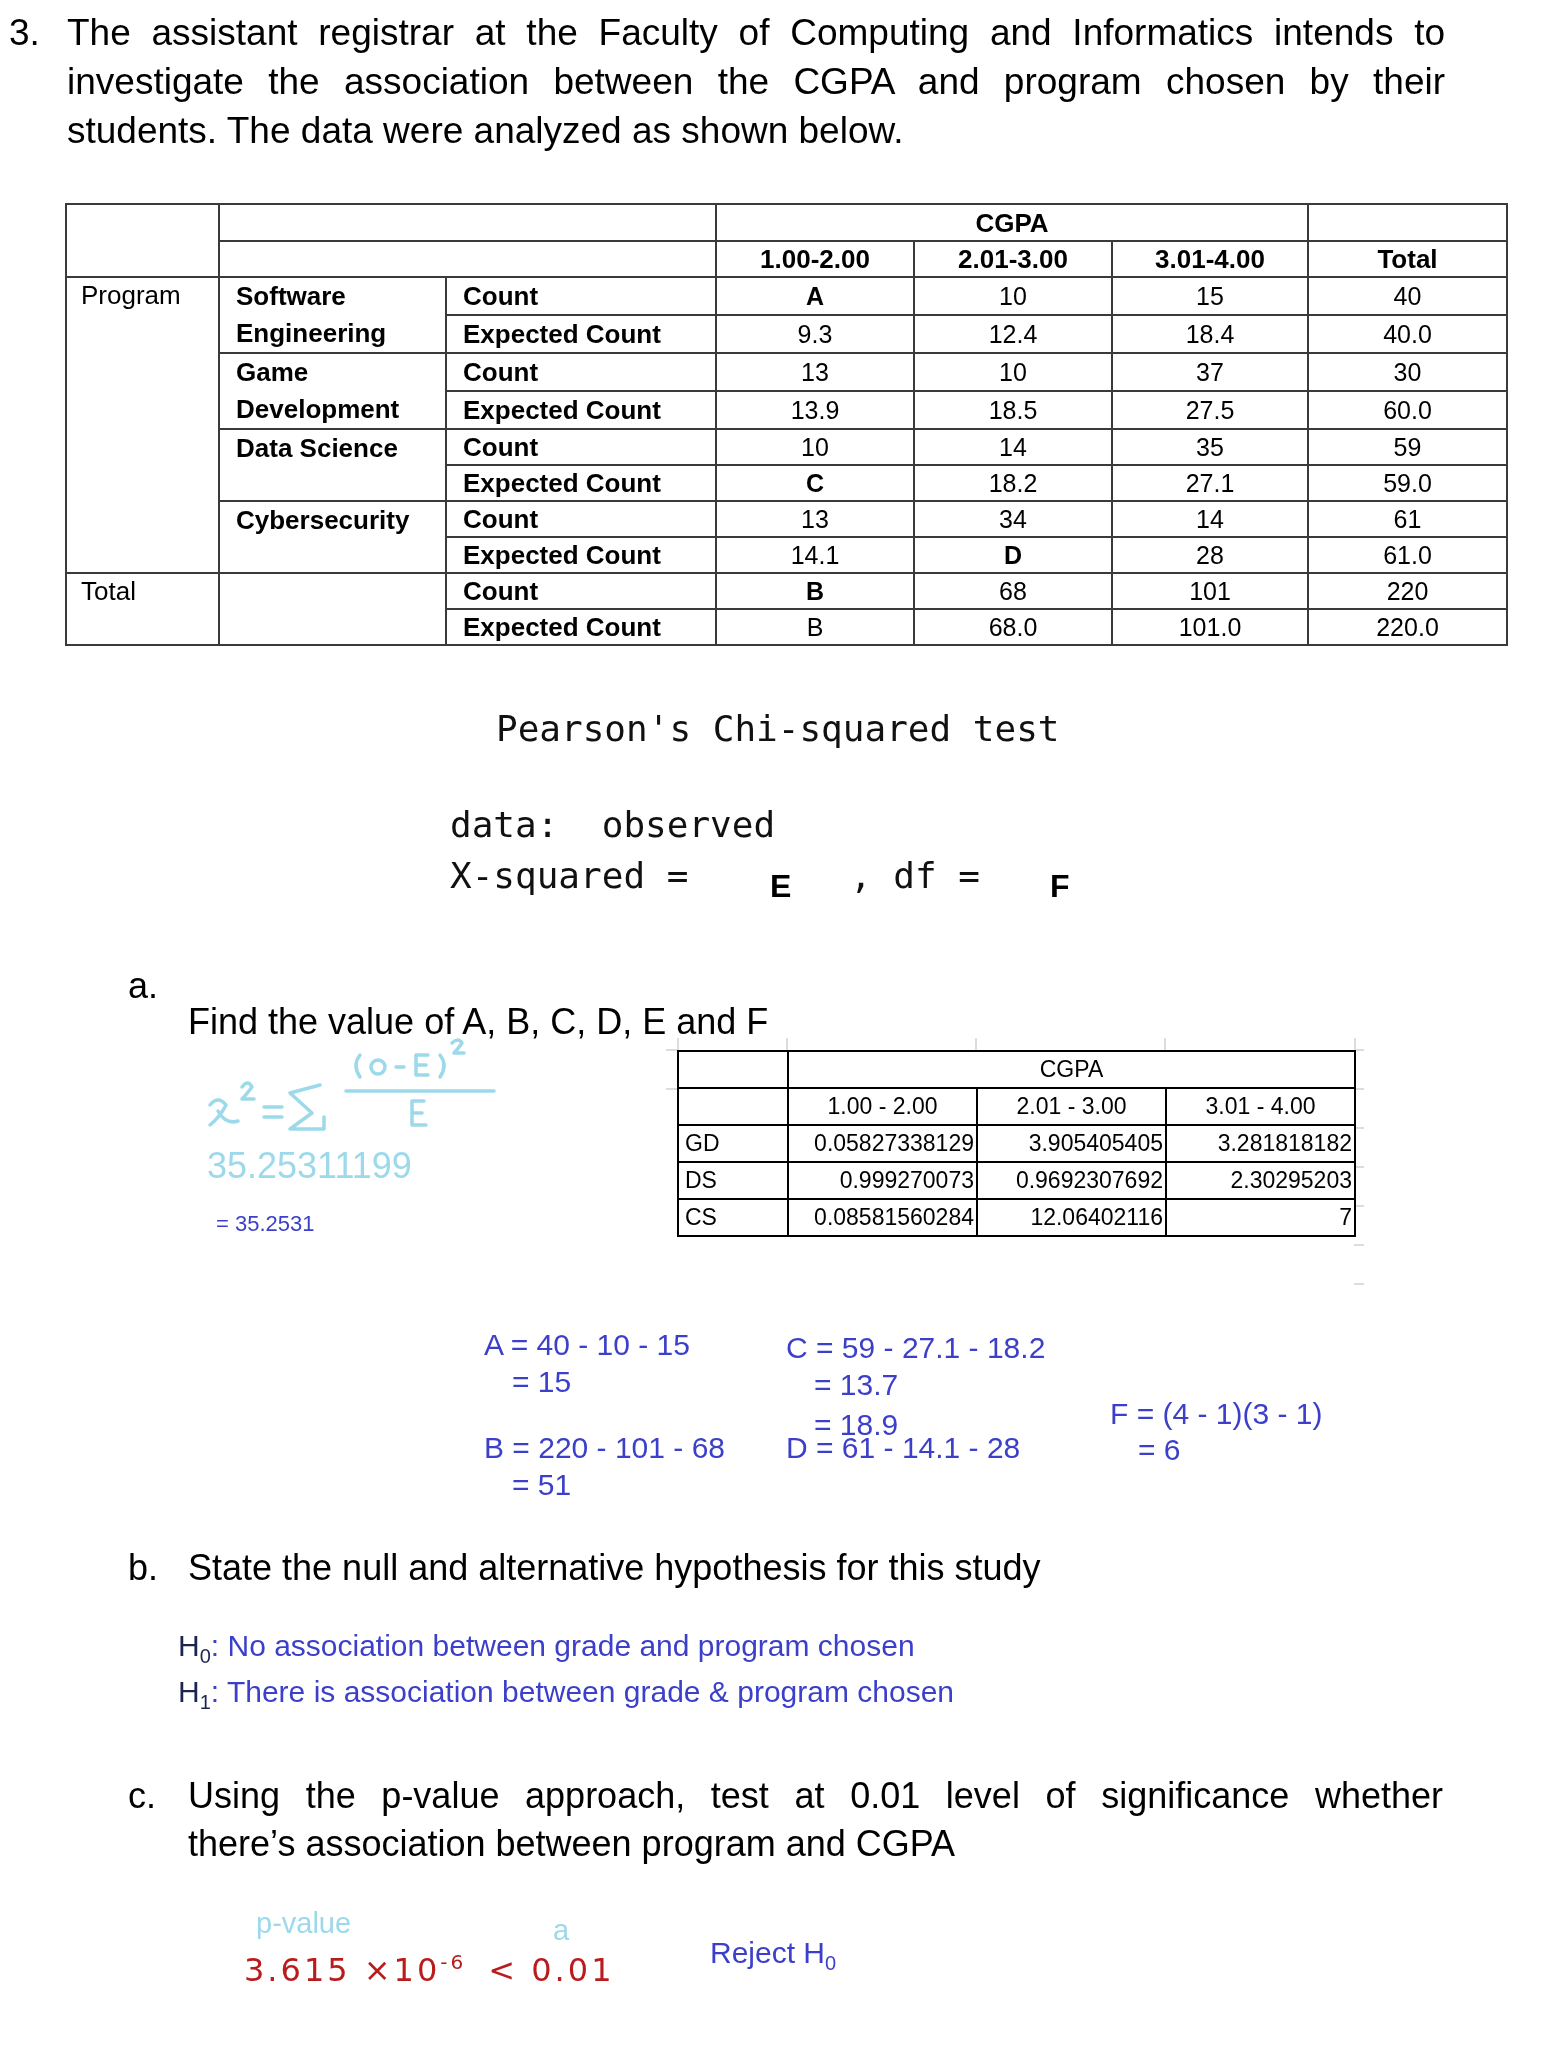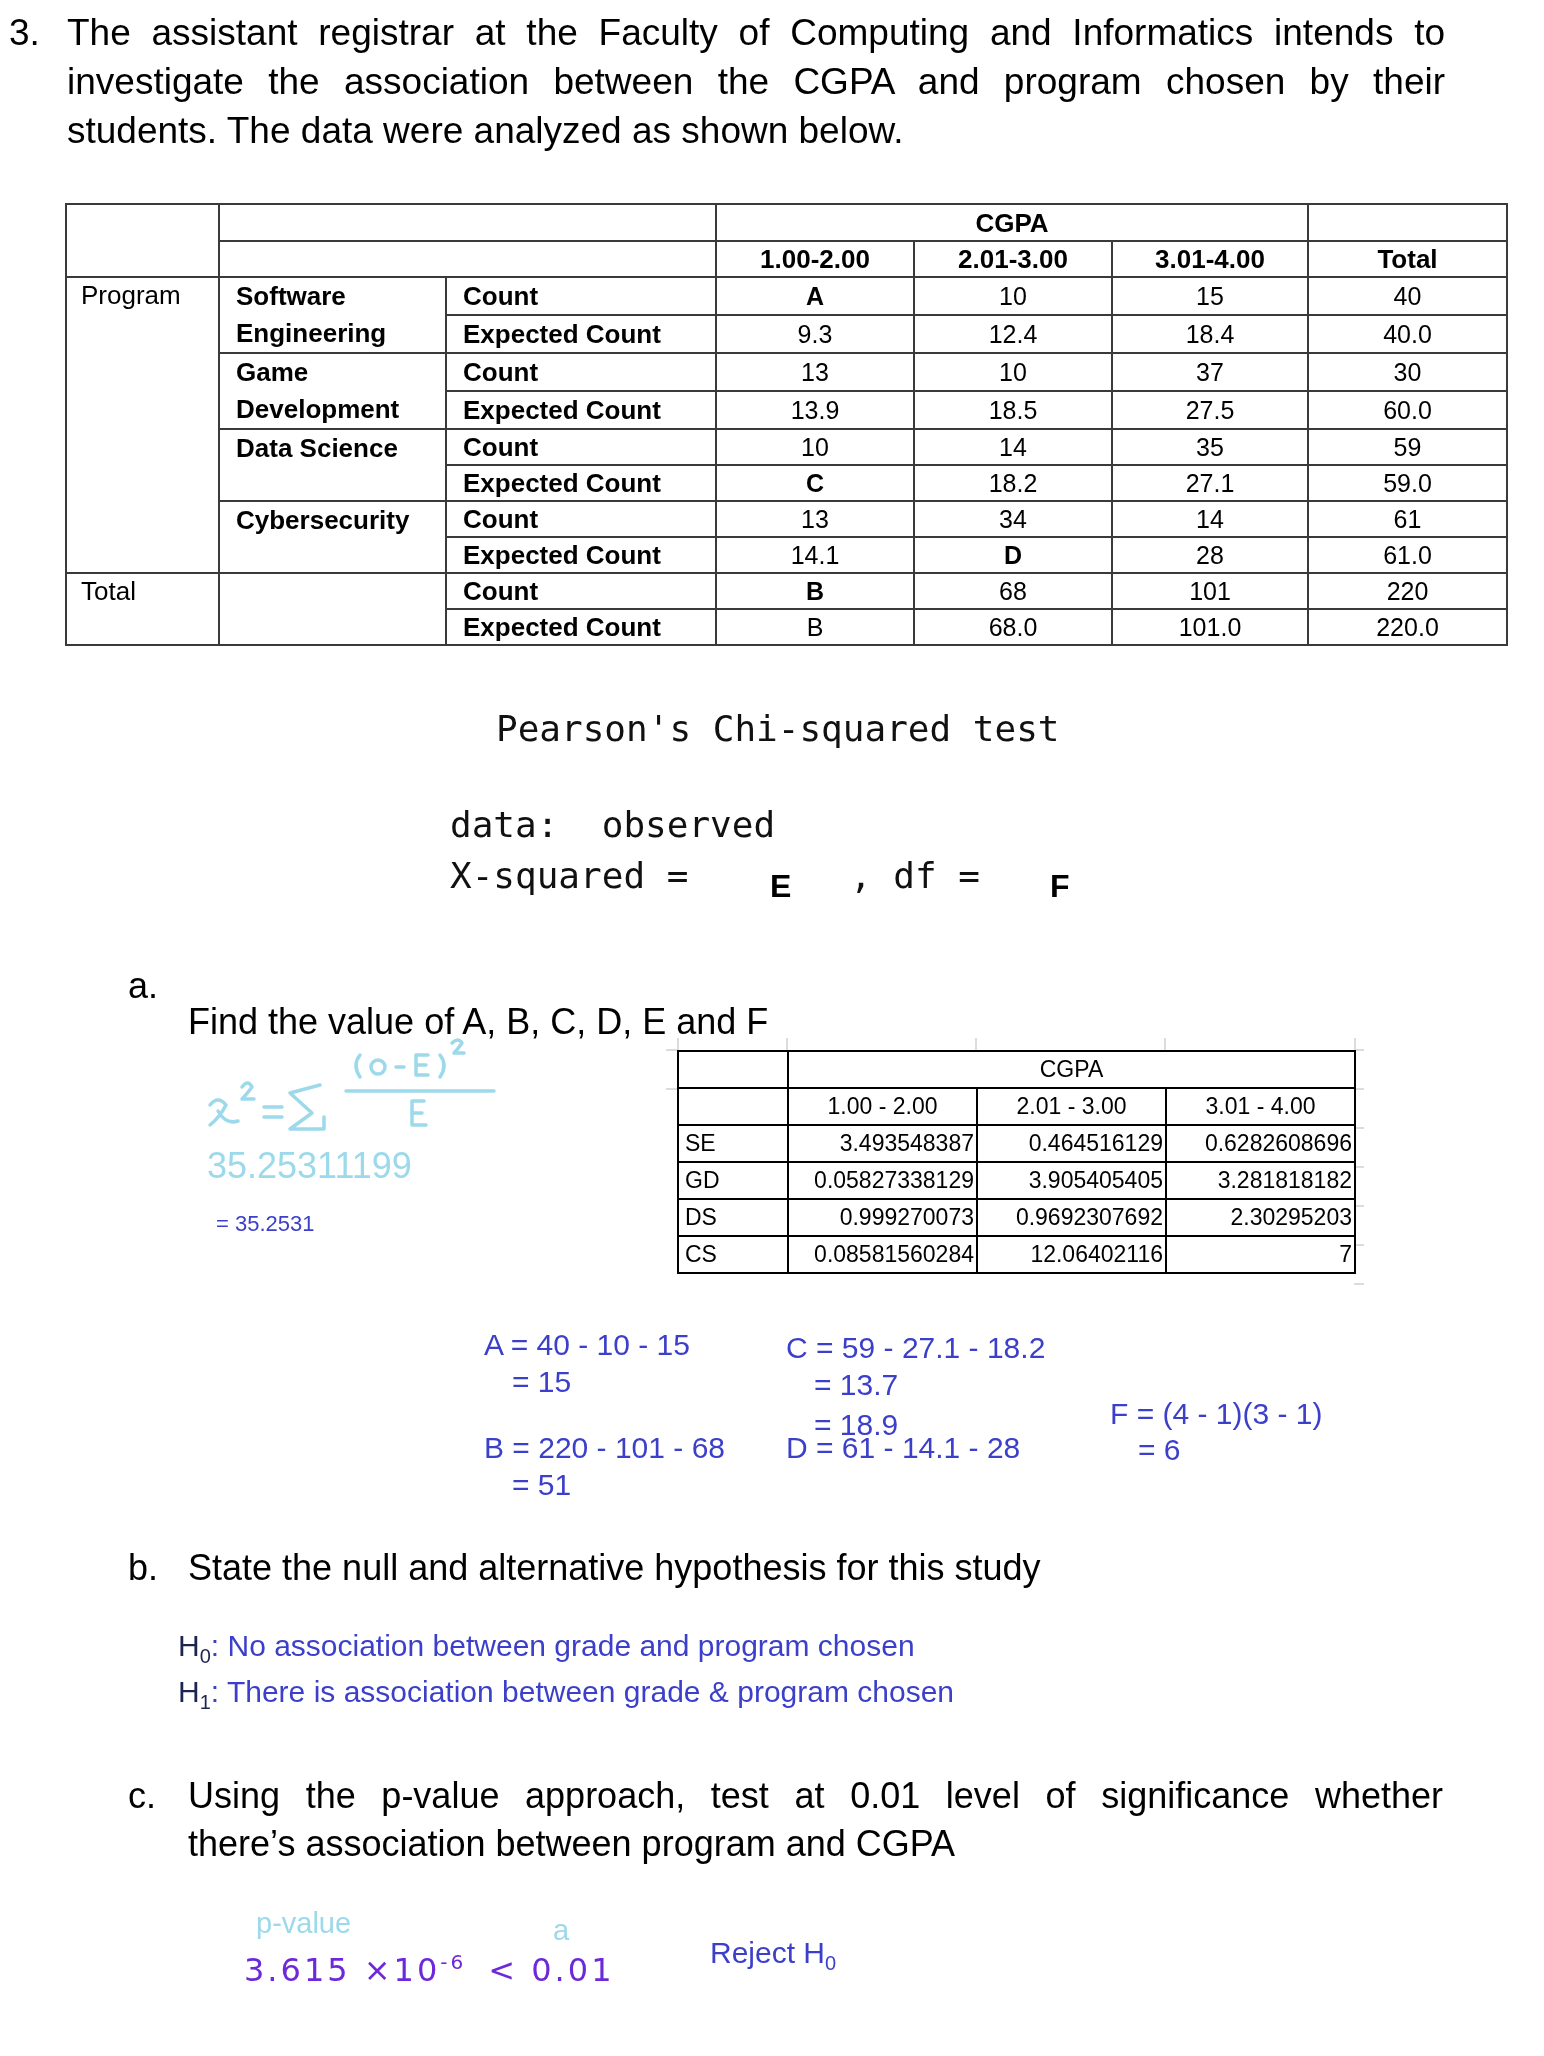--- a/index.html
+++ b/index.html
@@ -222,12 +222,6 @@
     <td class="ct">3.01 - 4.00</td>
   </tr>
   <tr>
-    <td class="lab">SE</td>
-    <td class="rt">3.493548387</td>
-    <td class="rt">0.464516129</td>
-    <td class="rt">0.6282608696</td>
-  </tr>
-  <tr>
     <td class="lab">GD</td>
     <td class="rt">0.05827338129</td>
     <td class="rt">3.905405405</td>

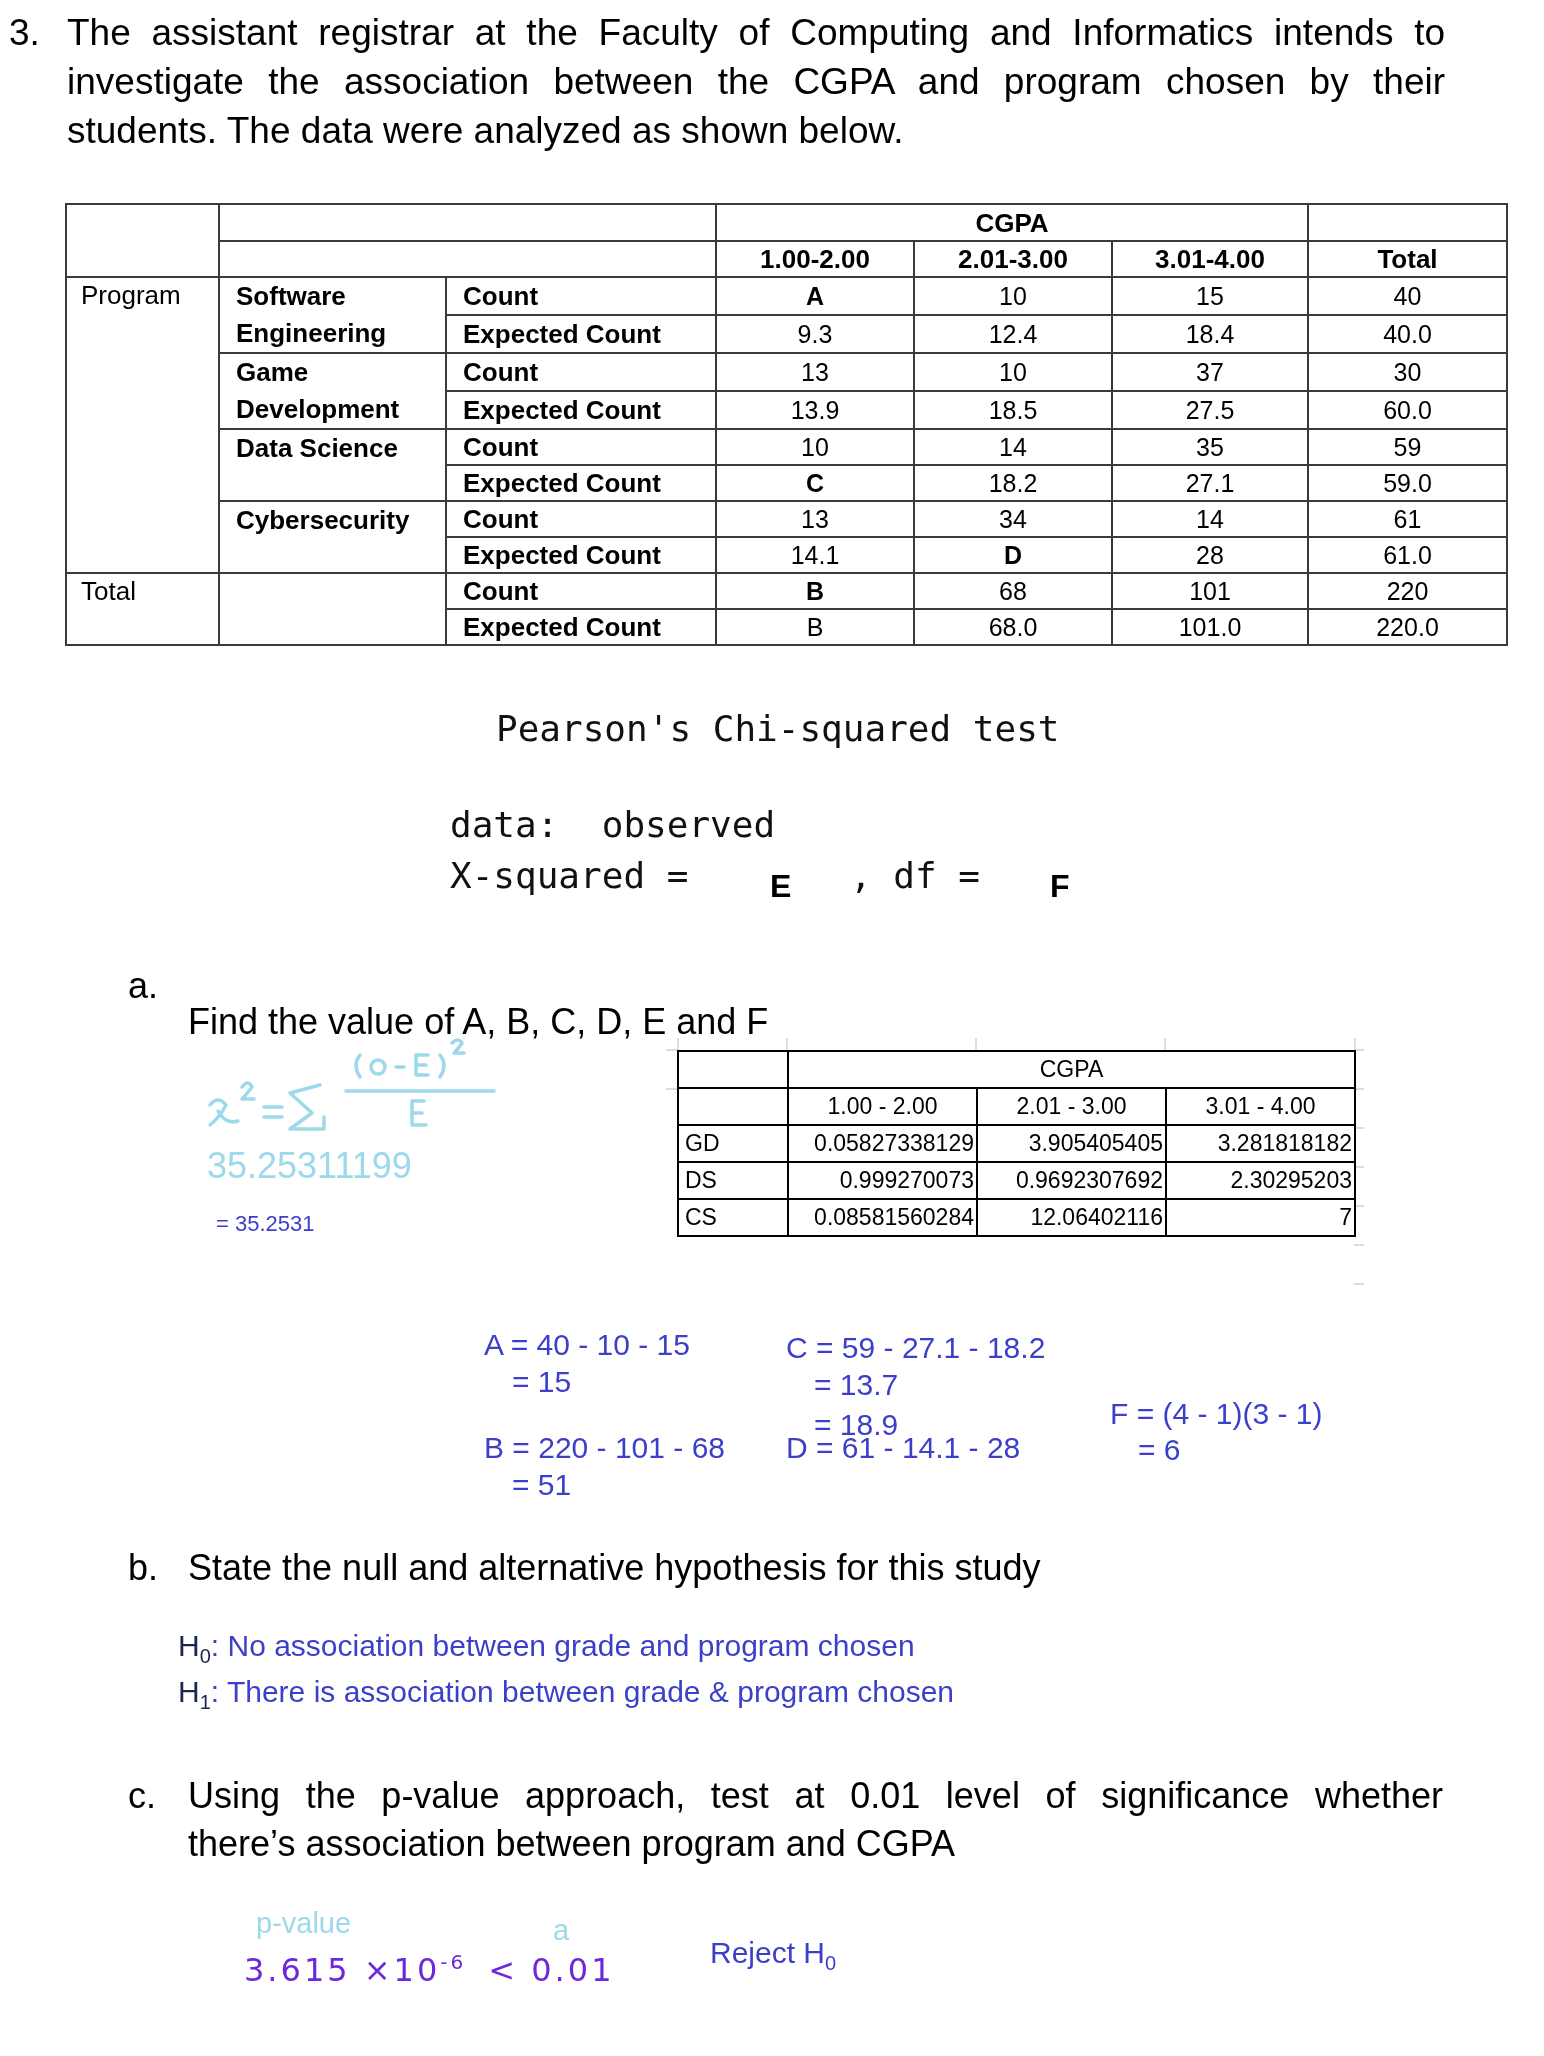--- a/index.html
+++ b/index.html
@@ -43,7 +43,7 @@
   .t2 .ct { text-align:center; }
   .grid-stub { position:absolute; background:#dcdcdc; }
 
-  .hw { position:absolute; font-family:"DejaVu Sans", sans-serif; color:#6d28d9; }
+  .hw { position:absolute; font-family:"DejaVu Sans", sans-serif; color:#b91c1c; }
 </style>
 </head>
 <body>

